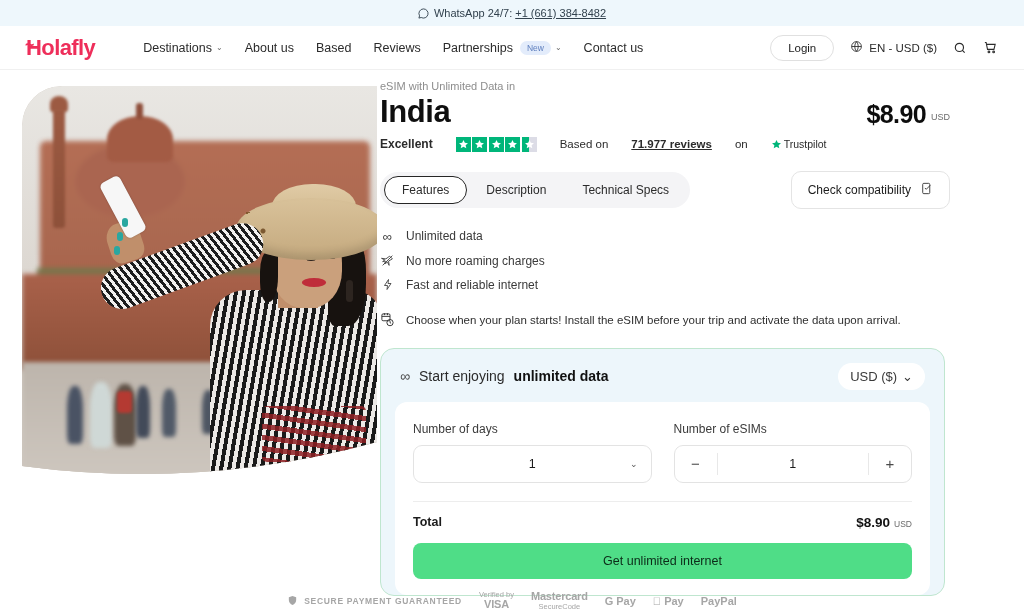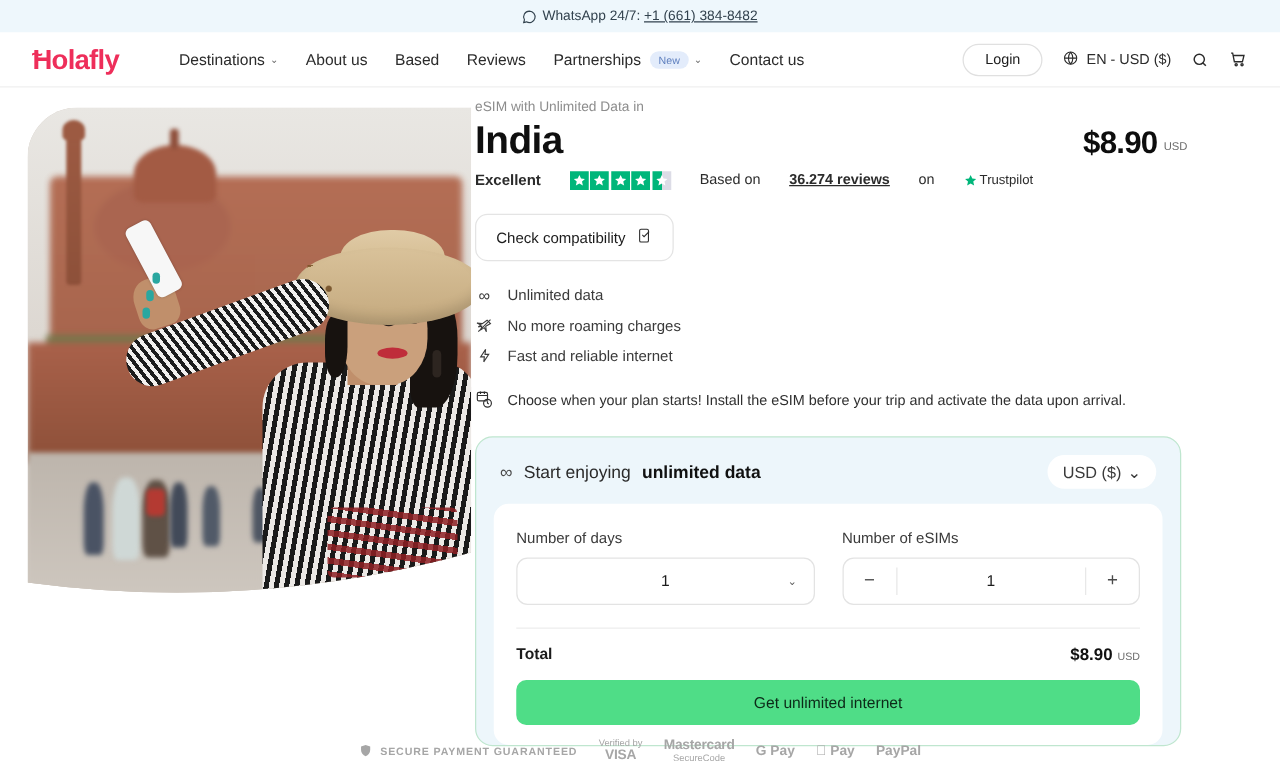--- a/index.html
+++ b/index.html
@@ -473,7 +473,7 @@
           </span>
       </span>
       <span>Based on</span>
-      <a href="#">36.274 reviews</a>
+      <a href="#">71.977 reviews</a>
       <span>on</span>
       <span class="tp">
         <svg viewBox="0 0 24 24">

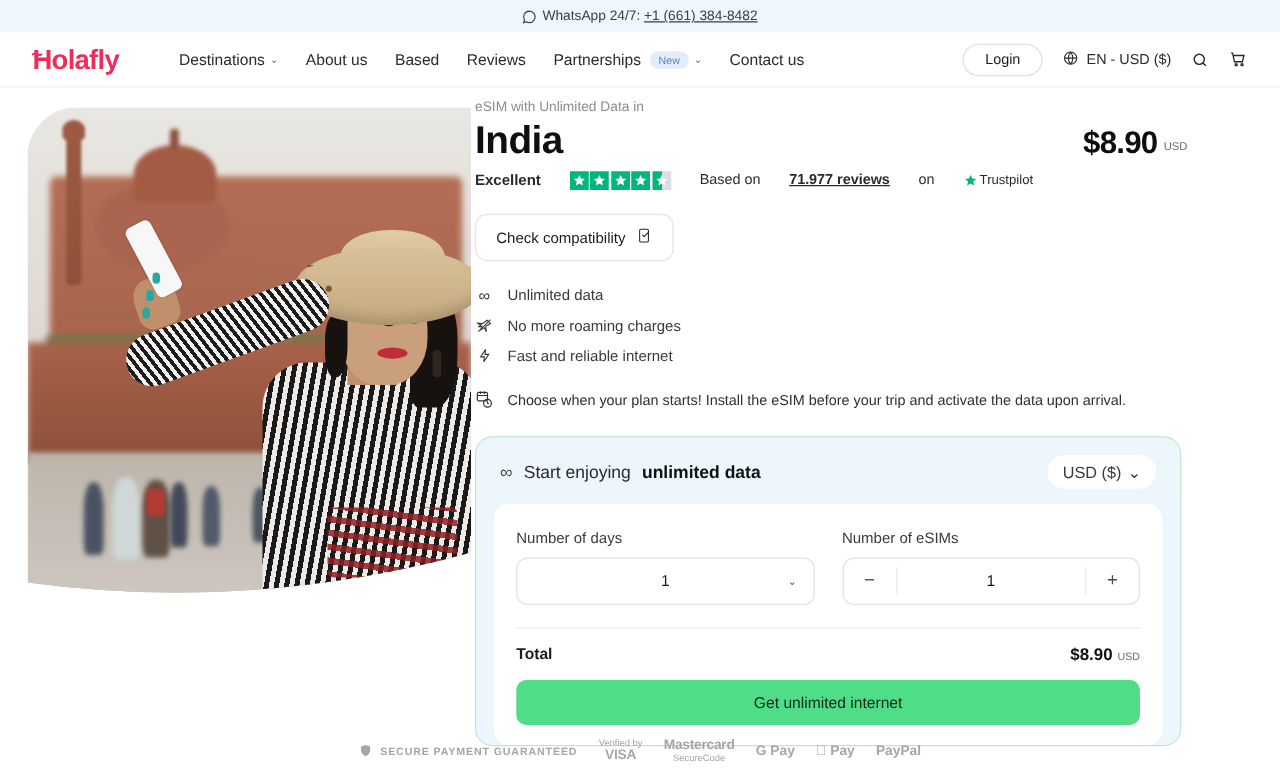--- a/index.html
+++ b/index.html
@@ -484,6 +484,11 @@
     </div>
 
     <div class="tabs-row">
+      <div class="tabs">
+        <div class="tab active">Features</div>
+        <div class="tab">Description</div>
+        <div class="tab">Technical Specs</div>
+      </div>
       <div class="compat-btn">
         <span>Check compatibility</span>
         <span>

